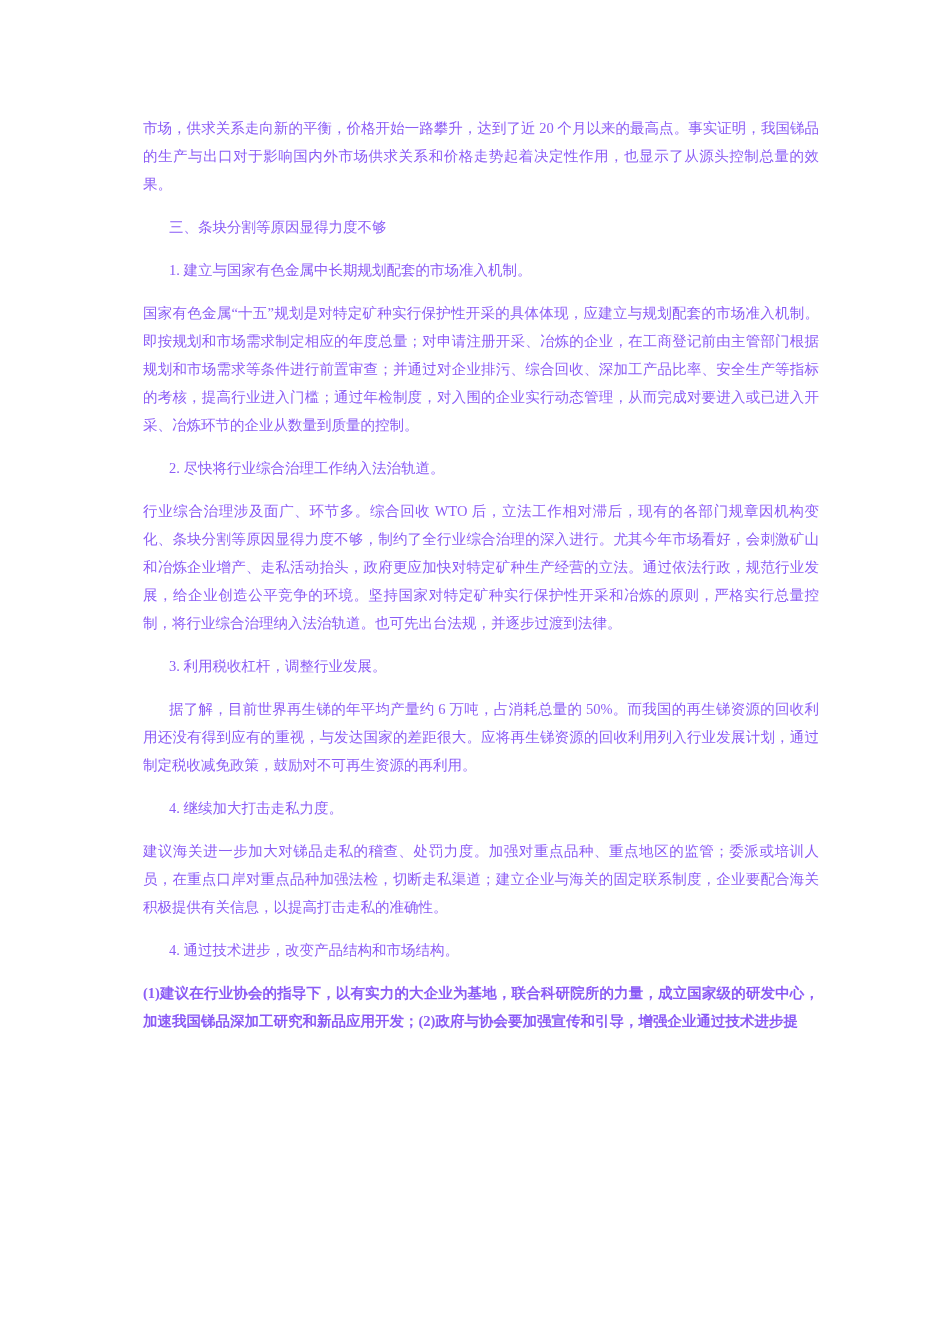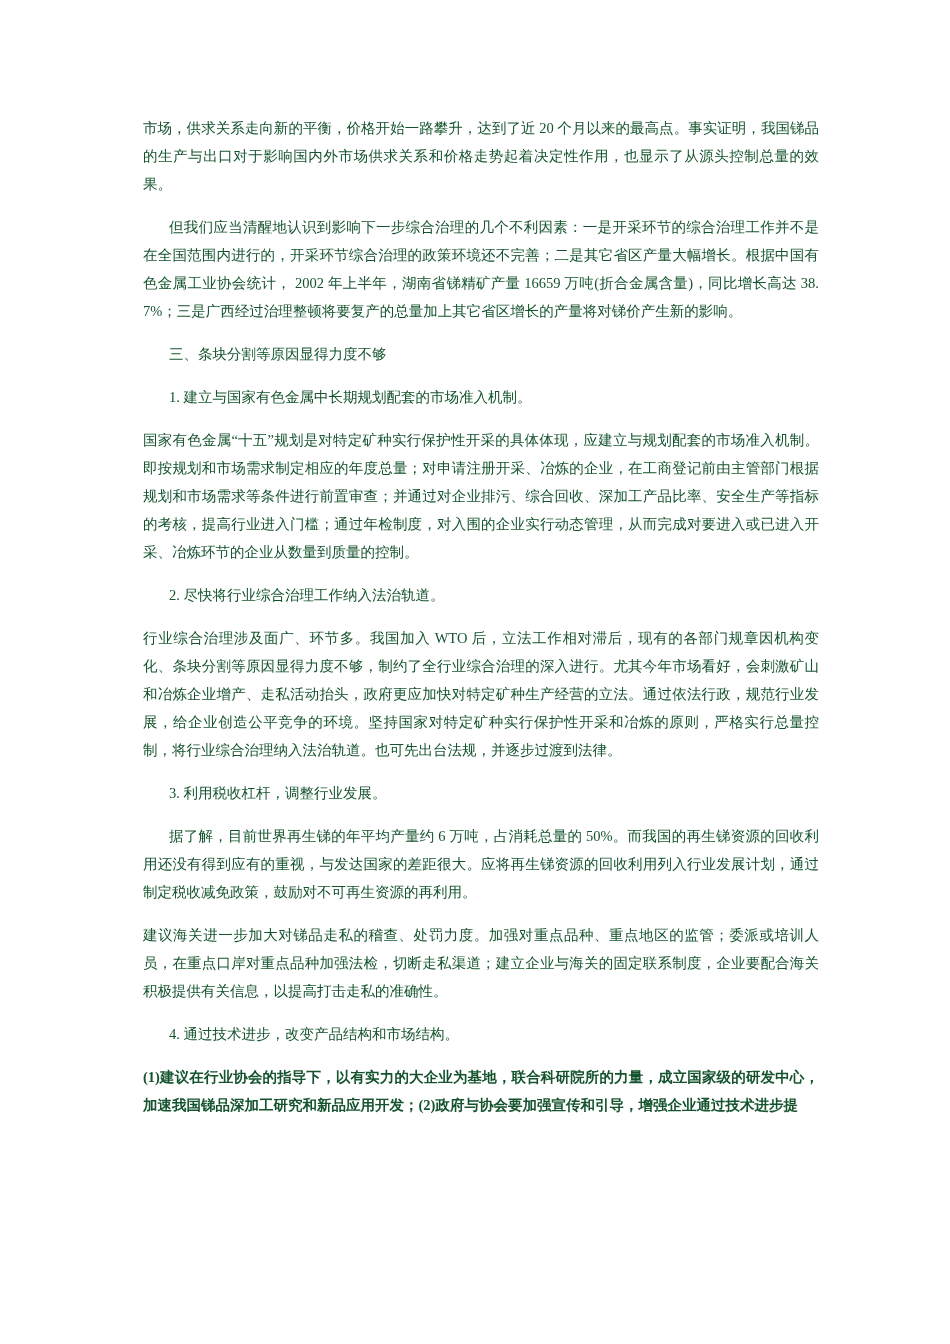--- a/index.html
+++ b/index.html
@@ -20,7 +20,7 @@
     left: 143px;
     top: 114px;
     width: 676px;
-    color: #14532d;
+    color: #8b5cf6;
   }
   .doc p {
     margin: 0 0 15px 0;

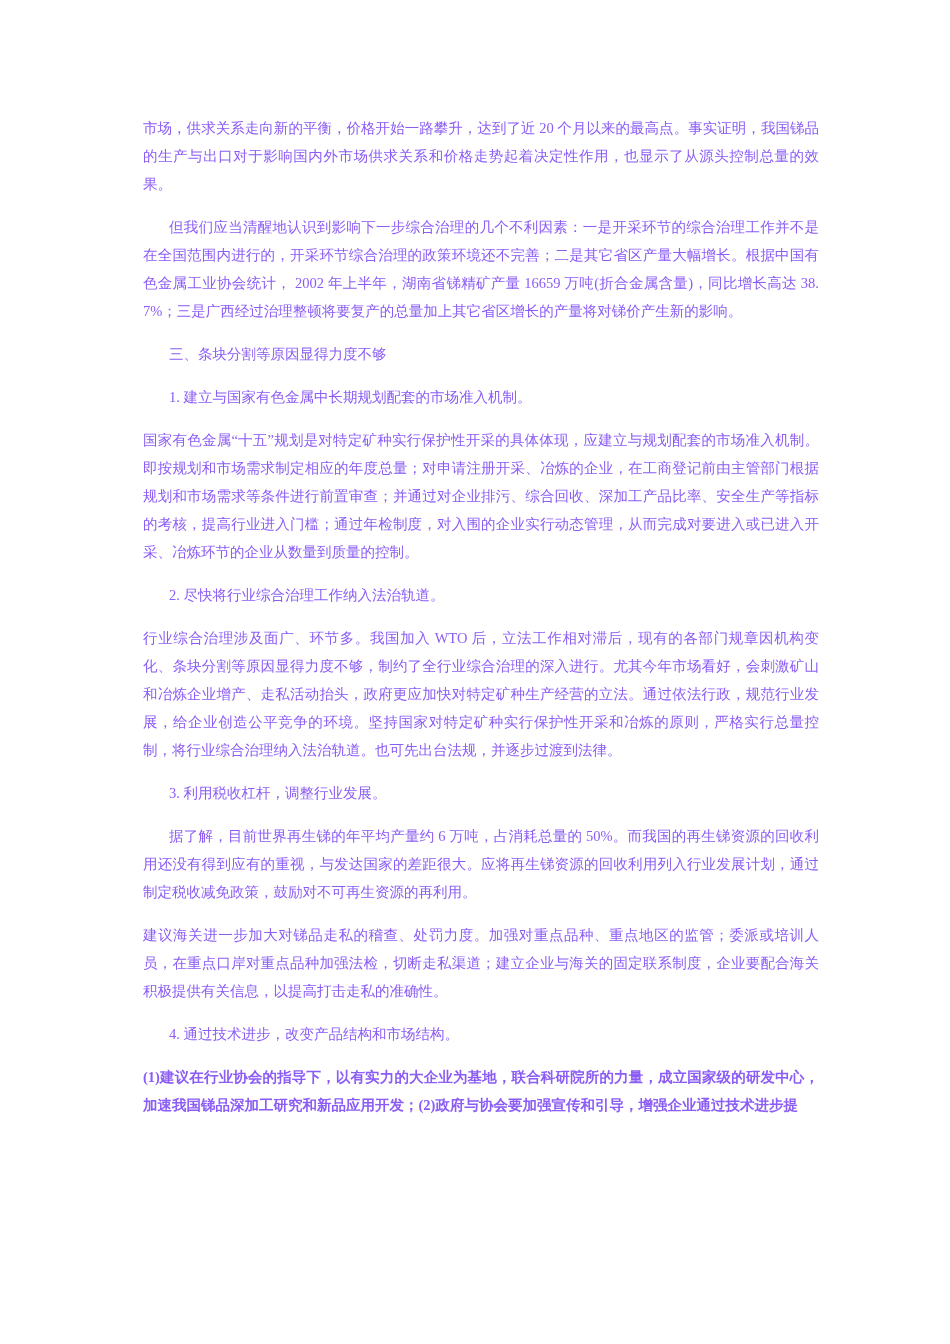--- a/index.html
+++ b/index.html
@@ -44,7 +44,6 @@
 <div class="page">
   <div class="doc">
     <p class="body">市场，供求关系走向新的平衡，价格开始一路攀升，达到了近 20 个月以来的最高点。事实证明，我国锑品的生产与出口对于影响国内外市场供求关系和价格走势起着决定性作用，也显示了从源头控制总量的效果。</p>
-    <p class="body indent">但我们应当清醒地认识到影响下一步综合治理的几个不利因素：一是开采环节的综合治理工作并不是在全国范围内进行的，开采环节综合治理的政策环境还不完善；二是其它省区产量大幅增长。根据中国有色金属工业协会统计， 2002 年上半年，湖南省锑精矿产量 16659 万吨(折合金属含量)，同比增长高达 38.7%；三是广西经过治理整顿将要复产的总量加上其它省区增长的产量将对锑价产生新的影响。</p>
     <p class="heading indent">三、条块分割等原因显得力度不够</p>
     <p class="item indent">1. 建立与国家有色金属中长期规划配套的市场准入机制。</p>
     <p class="body">国家有色金属“十五”规划是对特定矿种实行保护性开采的具体体现，应建立与规划配套的市场准入机制。即按规划和市场需求制定相应的年度总量；对申请注册开采、冶炼的企业，在工商登记前由主管部门根据规划和市场需求等条件进行前置审查；并通过对企业排污、综合回收、深加工产品比率、安全生产等指标的考核，提高行业进入门槛；通过年检制度，对入围的企业实行动态管理，从而完成对要进入或已进入开采、冶炼环节的企业从数量到质量的控制。</p>

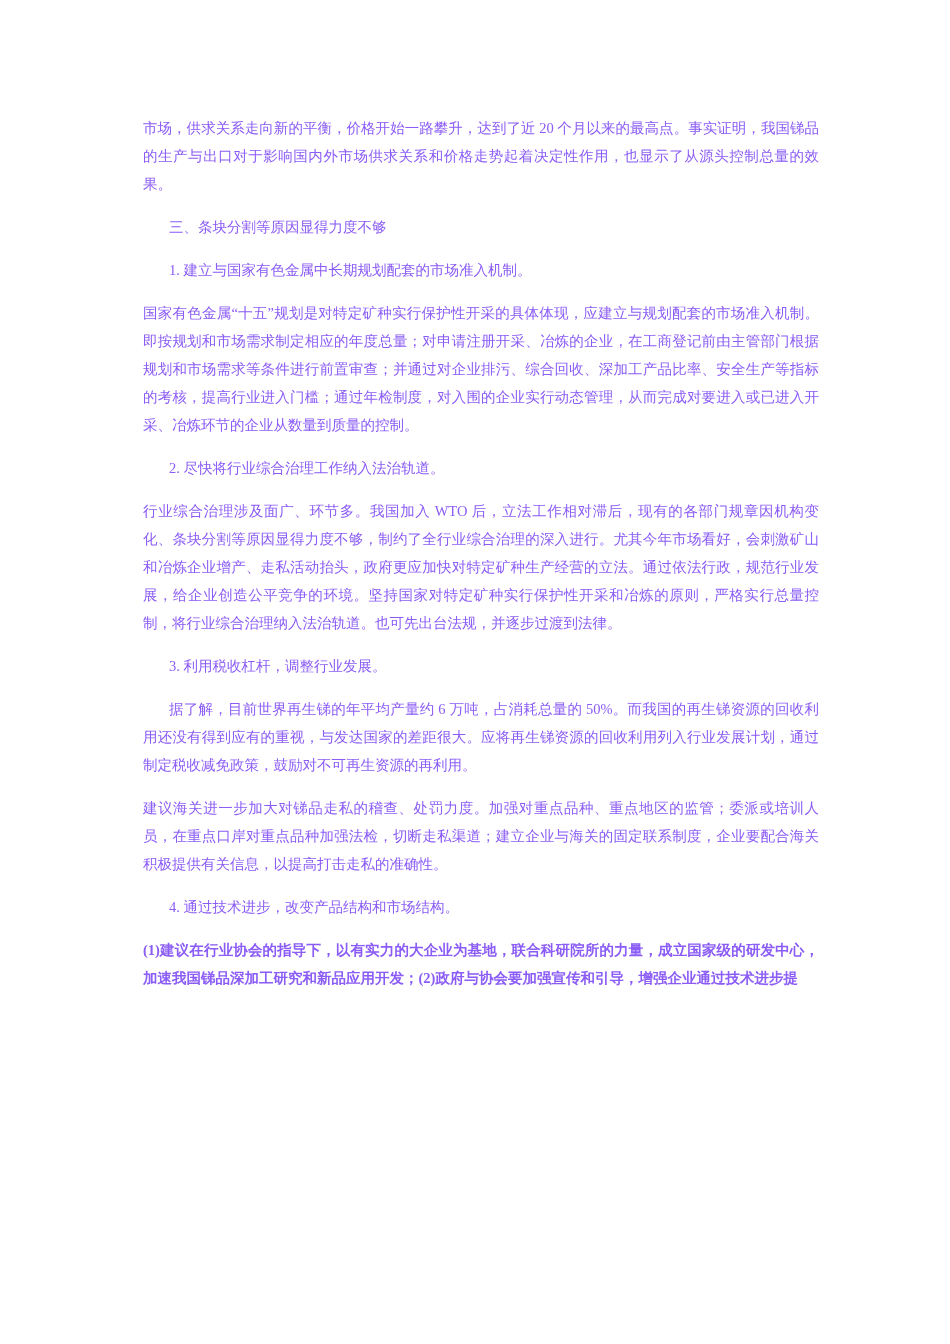--- a/index.html
+++ b/index.html
@@ -48,7 +48,7 @@
     <p class="item indent">1. 建立与国家有色金属中长期规划配套的市场准入机制。</p>
     <p class="body">国家有色金属“十五”规划是对特定矿种实行保护性开采的具体体现，应建立与规划配套的市场准入机制。即按规划和市场需求制定相应的年度总量；对申请注册开采、冶炼的企业，在工商登记前由主管部门根据规划和市场需求等条件进行前置审查；并通过对企业排污、综合回收、深加工产品比率、安全生产等指标的考核，提高行业进入门槛；通过年检制度，对入围的企业实行动态管理，从而完成对要进入或已进入开采、冶炼环节的企业从数量到质量的控制。</p>
     <p class="item indent">2. 尽快将行业综合治理工作纳入法治轨道。</p>
-    <p class="body">行业综合治理涉及面广、环节多。我国加入 WTO 后，立法工作相对滞后，现有的各部门规章因机构变化、条块分割等原因显得力度不够，制约了全行业综合治理的深入进行。尤其今年市场看好，会刺激矿山和冶炼企业增产、走私活动抬头，政府更应加快对特定矿种生产经营的立法。通过依法行政，规范行业发展，给企业创造公平竞争的环境。坚持国家对特定矿种实行保护性开采和冶炼的原则，严格实行总量控制，将行业综合治理纳入法治轨道。也可先出台法规，并逐步过渡到法律。</p>
+    <p class="body">行业综合治理涉及面广、环节多。综合回收 WTO 后，立法工作相对滞后，现有的各部门规章因机构变化、条块分割等原因显得力度不够，制约了全行业综合治理的深入进行。尤其今年市场看好，会刺激矿山和冶炼企业增产、走私活动抬头，政府更应加快对特定矿种生产经营的立法。通过依法行政，规范行业发展，给企业创造公平竞争的环境。坚持国家对特定矿种实行保护性开采和冶炼的原则，严格实行总量控制，将行业综合治理纳入法治轨道。也可先出台法规，并逐步过渡到法律。</p>
     <p class="item indent">3. 利用税收杠杆，调整行业发展。</p>
     <p class="body indent">据了解，目前世界再生锑的年平均产量约 6 万吨，占消耗总量的 50%。而我国的再生锑资源的回收利用还没有得到应有的重视，与发达国家的差距很大。应将再生锑资源的回收利用列入行业发展计划，通过制定税收减免政策，鼓励对不可再生资源的再利用。</p>
     <p class="body">建议海关进一步加大对锑品走私的稽查、处罚力度。加强对重点品种、重点地区的监管；委派或培训人员，在重点口岸对重点品种加强法检，切断走私渠道；建立企业与海关的固定联系制度，企业要配合海关积极提供有关信息，以提高打击走私的准确性。</p>

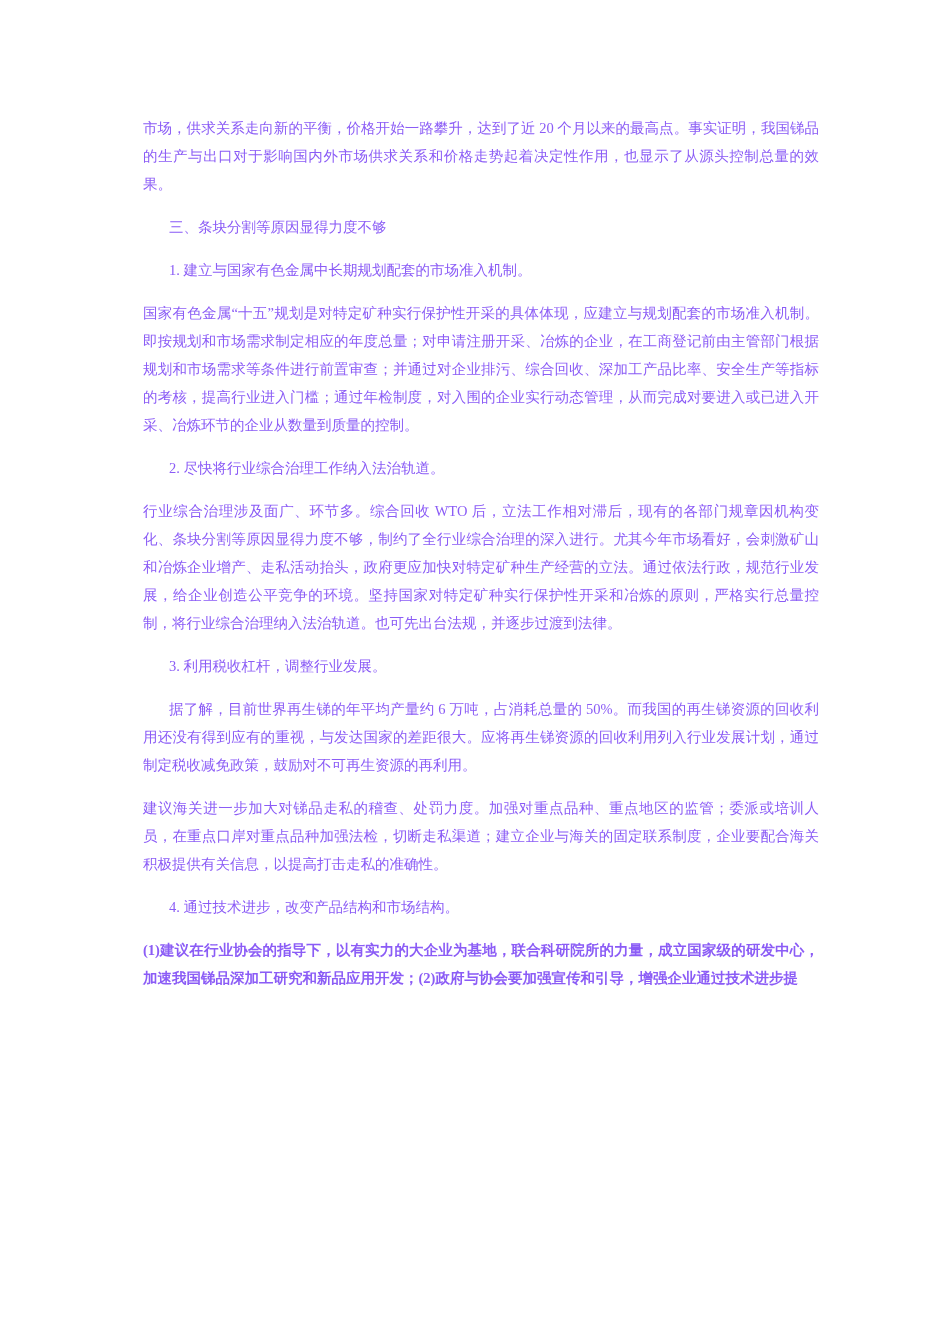--- a/index.html
+++ b/index.html
@@ -51,6 +51,7 @@
     <p class="body">行业综合治理涉及面广、环节多。综合回收 WTO 后，立法工作相对滞后，现有的各部门规章因机构变化、条块分割等原因显得力度不够，制约了全行业综合治理的深入进行。尤其今年市场看好，会刺激矿山和冶炼企业增产、走私活动抬头，政府更应加快对特定矿种生产经营的立法。通过依法行政，规范行业发展，给企业创造公平竞争的环境。坚持国家对特定矿种实行保护性开采和冶炼的原则，严格实行总量控制，将行业综合治理纳入法治轨道。也可先出台法规，并逐步过渡到法律。</p>
     <p class="item indent">3. 利用税收杠杆，调整行业发展。</p>
     <p class="body indent">据了解，目前世界再生锑的年平均产量约 6 万吨，占消耗总量的 50%。而我国的再生锑资源的回收利用还没有得到应有的重视，与发达国家的差距很大。应将再生锑资源的回收利用列入行业发展计划，通过制定税收减免政策，鼓励对不可再生资源的再利用。</p>
+    <p class="item indent">4. 继续加大打击走私力度。</p>
     <p class="body">建议海关进一步加大对锑品走私的稽查、处罚力度。加强对重点品种、重点地区的监管；委派或培训人员，在重点口岸对重点品种加强法检，切断走私渠道；建立企业与海关的固定联系制度，企业要配合海关积极提供有关信息，以提高打击走私的准确性。</p>
     <p class="item indent">4. 通过技术进步，改变产品结构和市场结构。</p>
     <p class="body">(1)建议在行业协会的指导下，以有实力的大企业为基地，联合科研院所的力量，成立国家级的研发中心，加速我国锑品深加工研究和新品应用开发；(2)政府与协会要加强宣传和引导，增强企业通过技术进步提</p>

